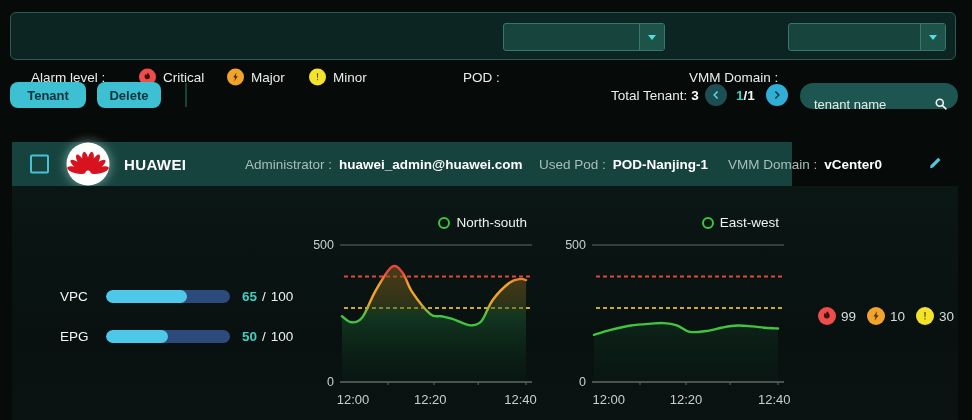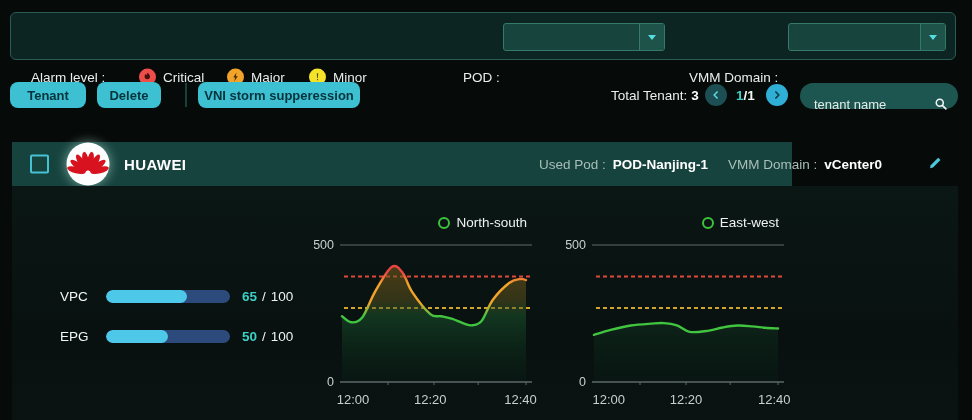--- a/index.html
+++ b/index.html
@@ -133,7 +133,6 @@
   <button class="btn" style="left:10px;width:76px">Tenant</button>
   <button class="btn" style="left:97px;width:64px">Delete</button>
   <div class="v-divider"></div>
-  <button class="btn" style="left:198px;width:162px">VNI storm supperession</button>
 
   <span class="total-label"><span>Total Tenant:</span><b>3</b></span>
 

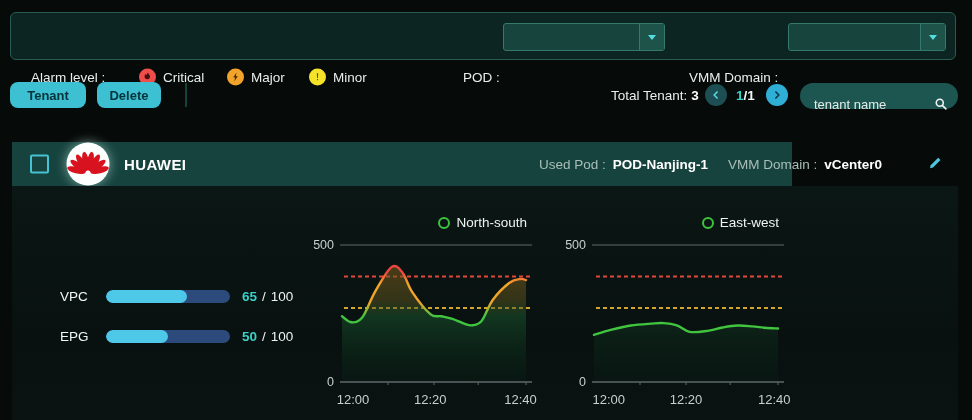--- a/index.html
+++ b/index.html
@@ -177,6 +177,7 @@
 
     <span class="tb-item tenant-name">HUAWEI</span>
 
+    <span class="tb-item kv" style="left:233px"><span class="k">Administrator :</span><b>huawei_admin@huawei.com</b></span>
 
     <span class="tb-item kv" style="left:527px"><span class="k">Used Pod :</span><b>POD-Nanjing-1</b></span>
 

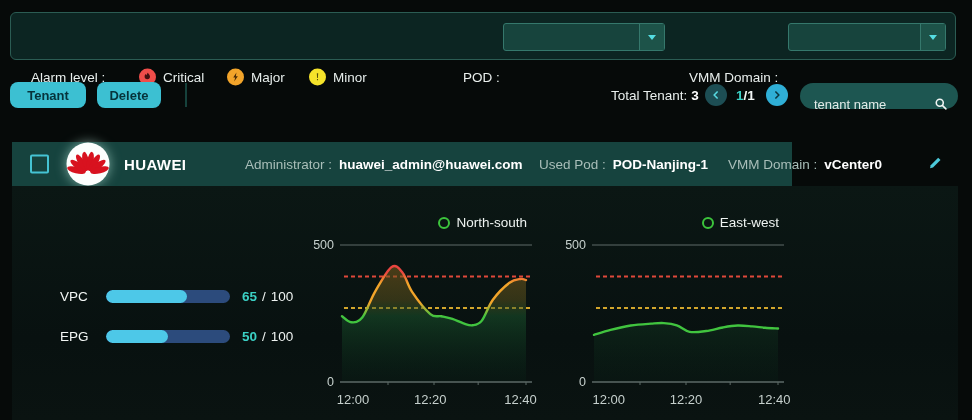--- a/index.html
+++ b/index.html
@@ -278,6 +278,32 @@
         </svg>
     </div>
 
+    <div class="alarm-badges">
+      <span class="badge">
+        <span class="sev-icon sev-critical" style="width:18px;height:18px">
+          <svg width="12" height="12" viewBox="0 0 16 16">
+              <path d="M8.6 1.8c.9 1.9 3 3.1 3 5.6a3.9 3.9 0 0 1-7.8 0c0-1.6.7-2.5 1.6-3.6.3 1 .8 1.5 1.5 1.8-.3-1.6.6-2.8 1.7-3.8z" fill="#441010"></path>
+            </svg>
+        </span>
+        <span class="count">99</span>
+      </span>
+      <span class="badge">
+        <span class="sev-icon sev-major" style="width:18px;height:18px">
+          <svg width="12" height="12" viewBox="0 0 16 16">
+              <path d="M9.4 1.6 4.7 8.8h2.8L6.1 14.4l5.3-7.4H8.5z" fill="#4a2c08"></path>
+            </svg>
+        </span>
+        <span class="count">10</span>
+      </span>
+      <span class="badge">
+        <span class="sev-icon sev-minor" style="width:18px;height:18px">
+          <svg width="12" height="12" viewBox="0 0 16 16">
+              <path d="M7 2.6h2l-.4 7H7.4zM7.2 11h1.6v1.8H7.2z" fill="#56500a"></path>
+            </svg>
+        </span>
+        <span class="count">30</span>
+      </span>
+    </div>
 
   </div>
 </div>

